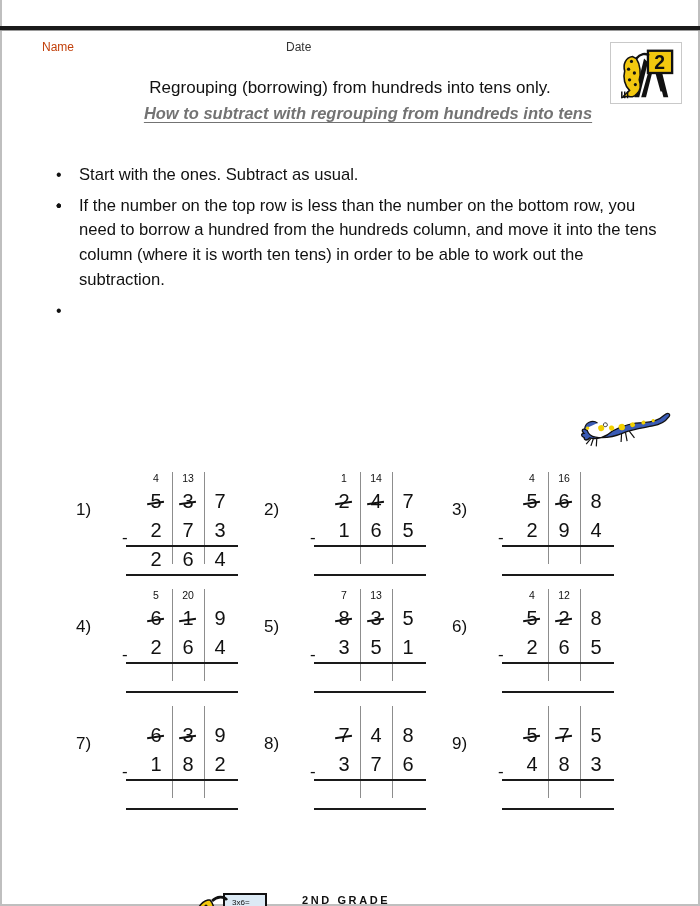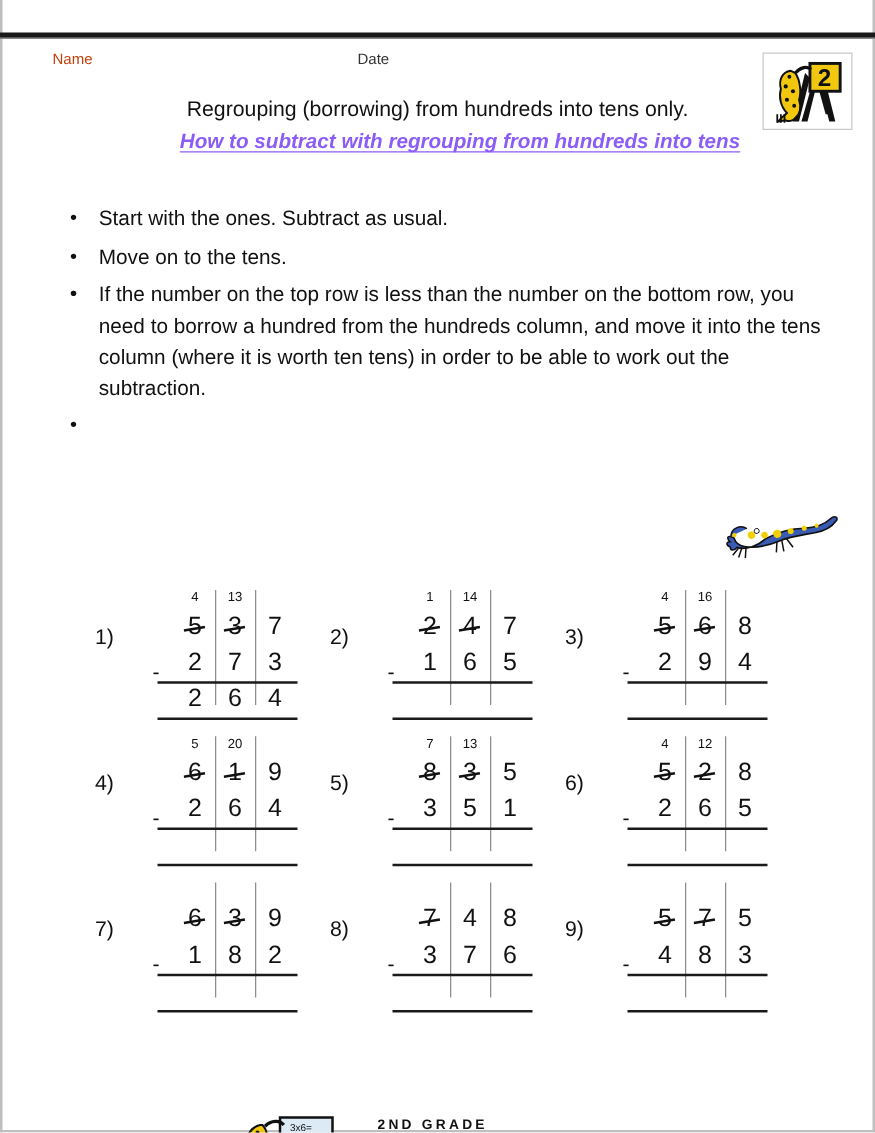--- a/index.html
+++ b/index.html
@@ -85,7 +85,7 @@
     text-decoration: underline;
     text-underline-offset: 3px;
     margin: 6px 0 0 0;
-    color: #8b5cf6;
+    color: #737373;
     padding-left: 36px;
   }
 

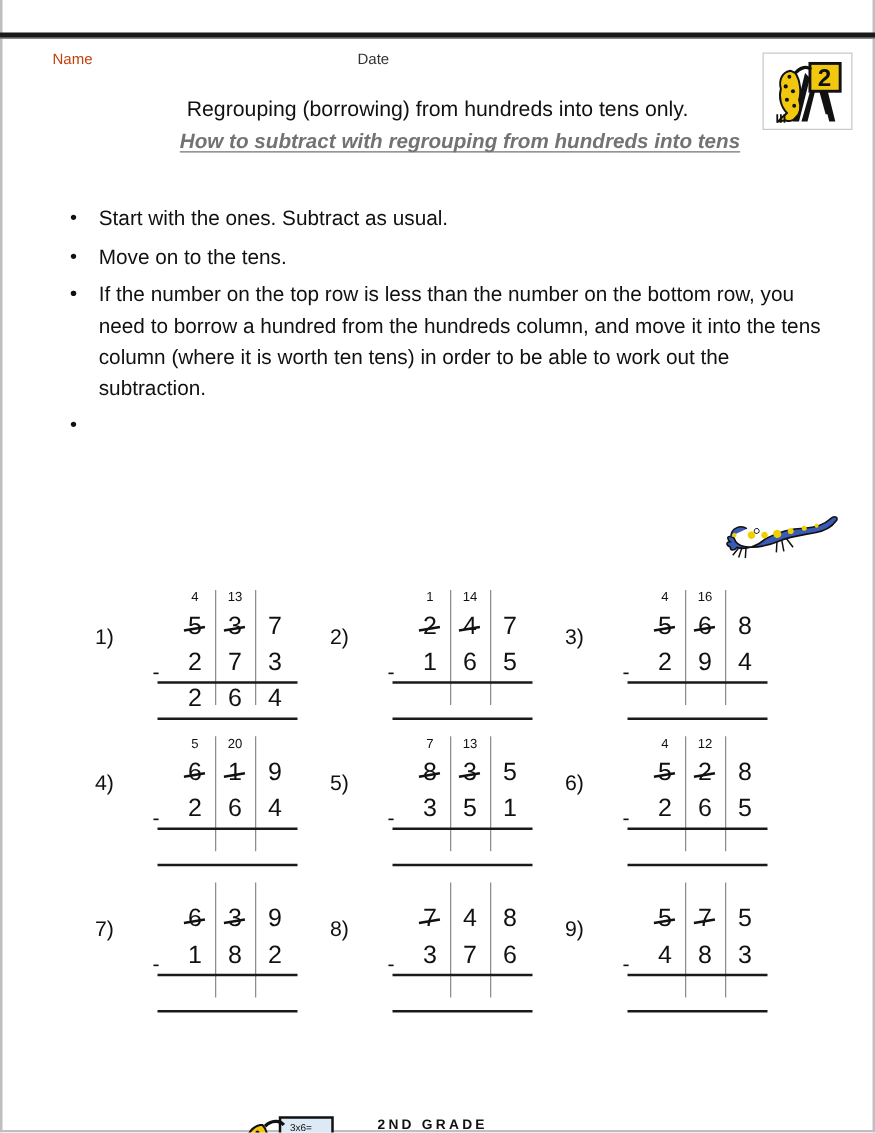--- a/index.html
+++ b/index.html
@@ -289,7 +289,6 @@
   </li>
   <li>
     <span class="bullet">•</span>
-    <span>Move on to the tens.</span>
   </li>
   <li>
     <span class="bullet">•</span>

